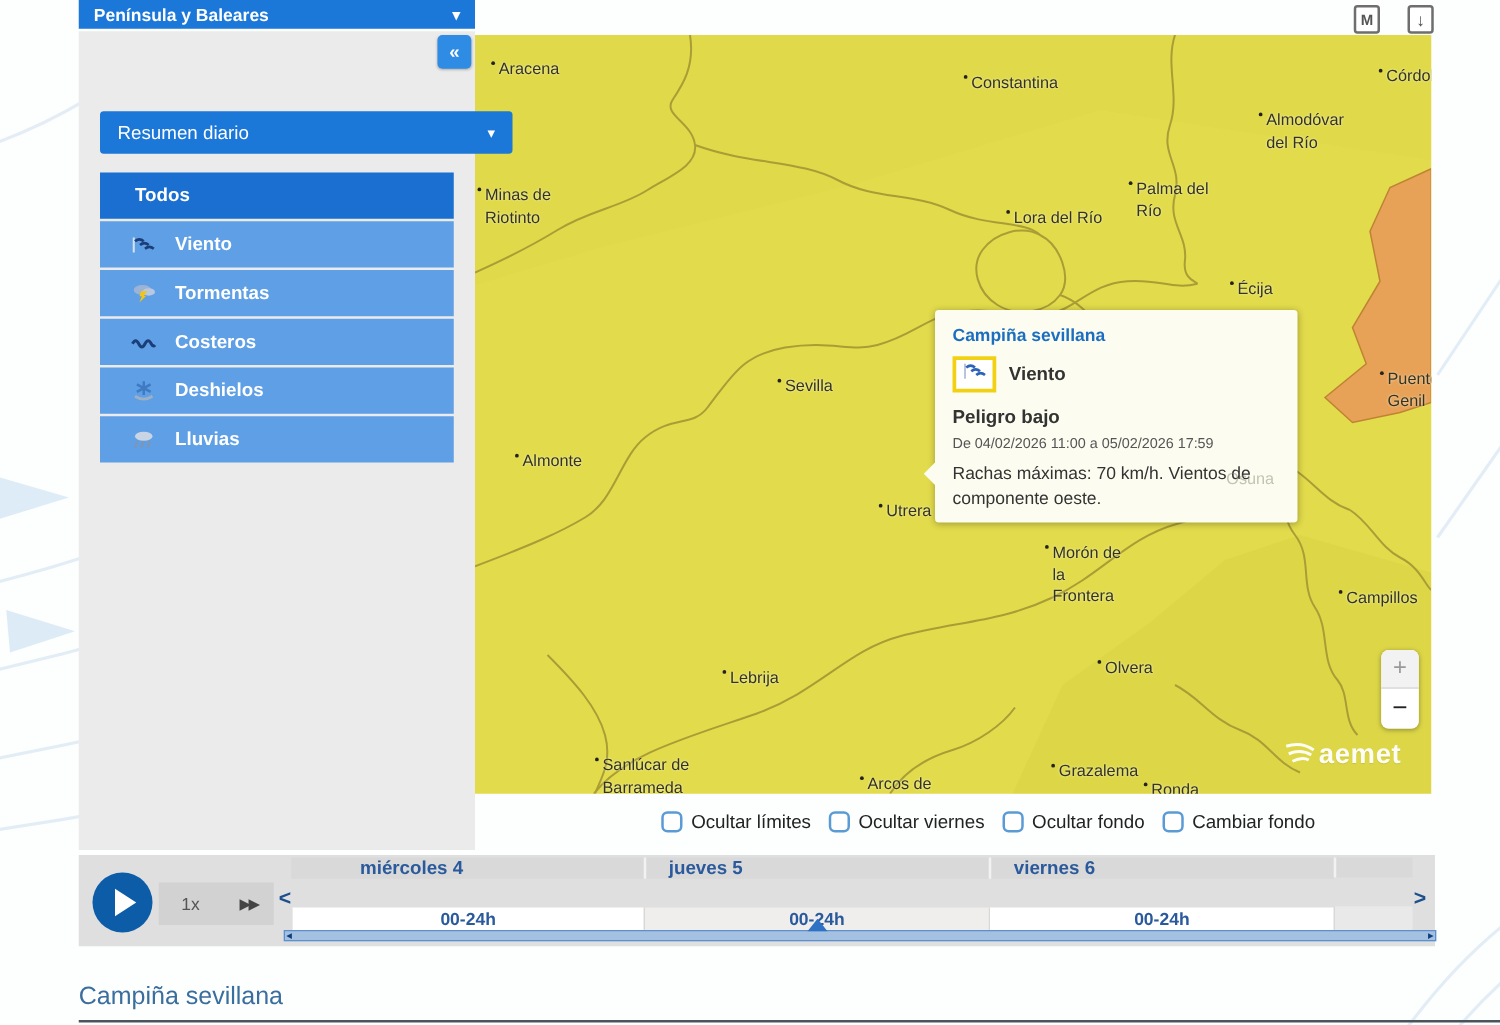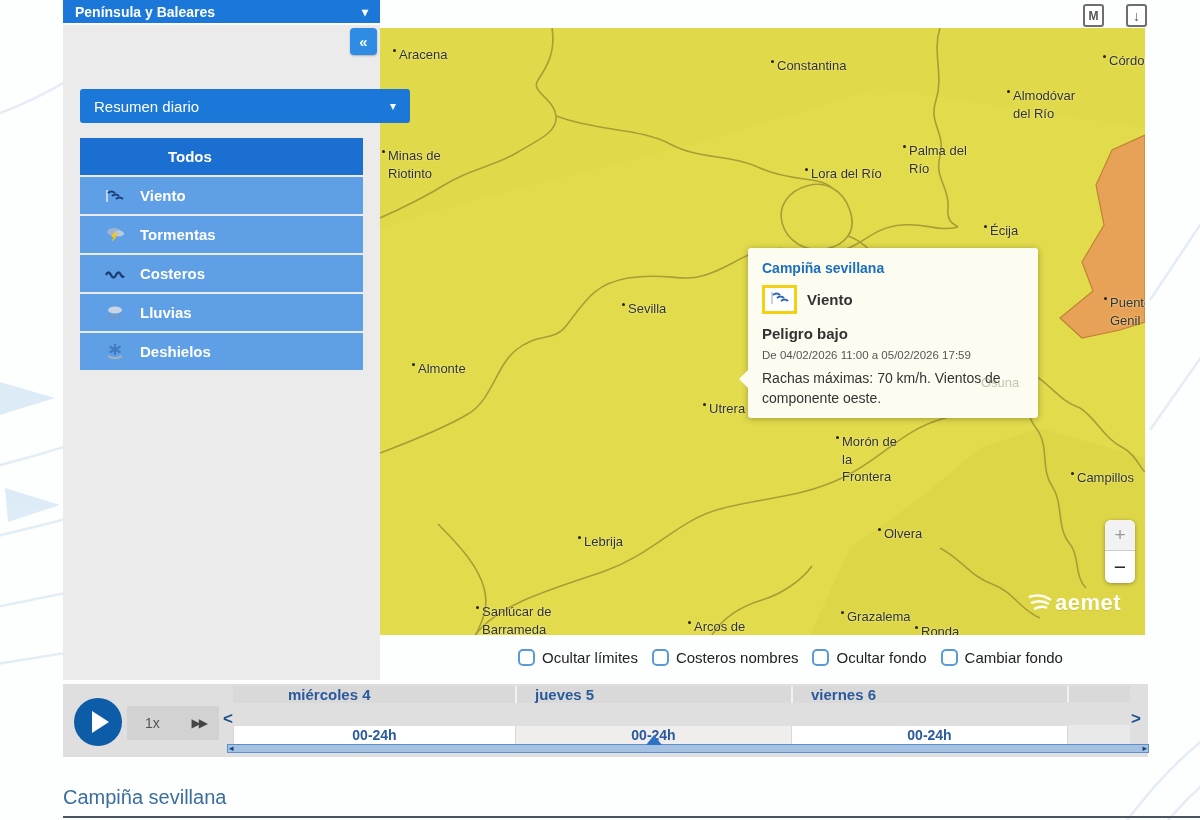--- a/index.html
+++ b/index.html
@@ -28,7 +28,7 @@
   .filter-item.selected { background:#1a6fd0; }
   .filter-item .f-icon { width:26px; margin-left:22px; display:flex; justify-content:center; }
   .filter-item .f-label { margin-left:12px; }
-  .filter-item.no-icon .f-label { margin-left:88px;text-align:right; }
+  .filter-item.no-icon .f-label { margin-left:28px;text-align:right; }
 
   
   #map { position:absolute; left:380px; top:28px; width:765px; height:607px; background:#e2db4b;

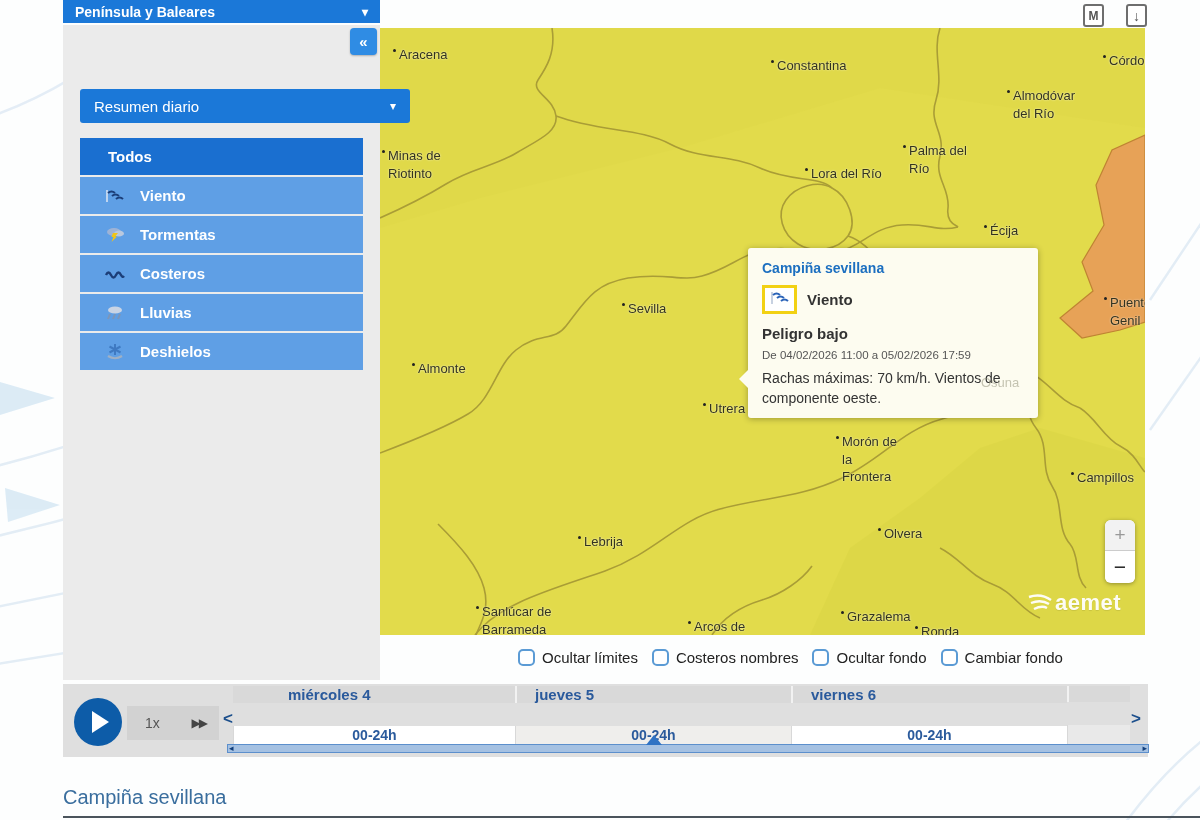--- a/index.html
+++ b/index.html
@@ -185,6 +185,19 @@
       </div>
       <div class="filter-item">
         <span class="f-icon">
+          <svg width="22" height="17" viewBox="0 0 22 17">
+              <g stroke="#3f7ac2" stroke-width="2" fill="none">
+                <path d="M11 1 V12"></path>
+                <path d="M5.5 3.5 L16.5 9.5"></path>
+                <path d="M16.5 3.5 L5.5 9.5"></path>
+              </g>
+              <path d="M4 13 Q11 17.5 18 13" stroke="#9fb0c4" stroke-width="2.2" fill="none"></path>
+            </svg>
+        </span>
+        <span class="f-label">Deshielos</span>
+      </div>
+      <div class="filter-item">
+        <span class="f-icon">
           <svg width="22" height="16" viewBox="0 0 22 16">
               <ellipse cx="11" cy="5" rx="7" ry="3.6" fill="#c9d4e4"></ellipse>
               <g stroke="#7d96b8" stroke-width="2" fill="none">
@@ -195,19 +208,6 @@
             </svg>
         </span>
         <span class="f-label">Lluvias</span>
-      </div>
-      <div class="filter-item">
-        <span class="f-icon">
-          <svg width="22" height="17" viewBox="0 0 22 17">
-              <g stroke="#3f7ac2" stroke-width="2" fill="none">
-                <path d="M11 1 V12"></path>
-                <path d="M5.5 3.5 L16.5 9.5"></path>
-                <path d="M16.5 3.5 L5.5 9.5"></path>
-              </g>
-              <path d="M4 13 Q11 17.5 18 13" stroke="#9fb0c4" stroke-width="2.2" fill="none"></path>
-            </svg>
-        </span>
-        <span class="f-label">Deshielos</span>
       </div>
     </div>
   </div>

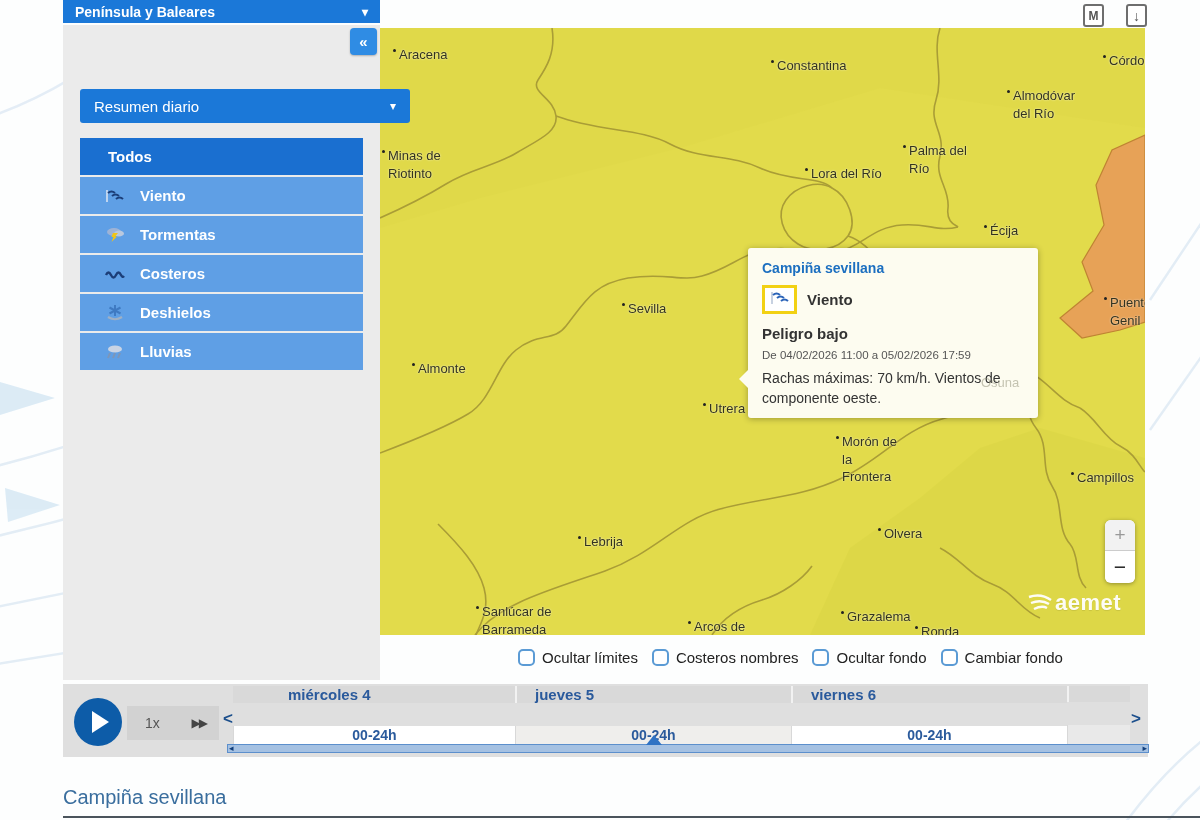--- a/index.html
+++ b/index.html
@@ -309,7 +309,7 @@
     </label>
     <label class="opt">
       <span class="cb"></span>
-      <span>Costeros nombres</span>
+      <span>Ocultar viernes</span>
     </label>
     <label class="opt">
       <span class="cb"></span>

